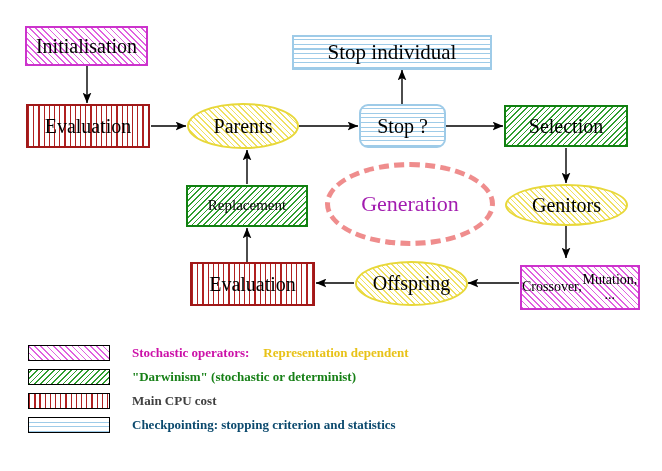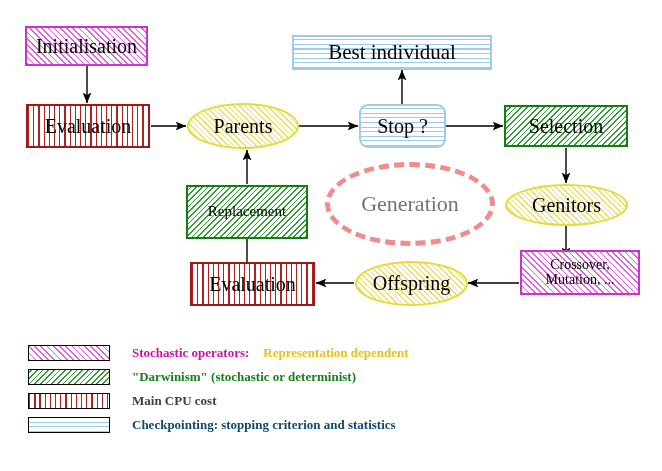--- a/index.html
+++ b/index.html
@@ -172,7 +172,7 @@
   </div>
 
   <div class="node box box-blue" style="left:292px; top:35px; width:200px; height:35px; font-size:21px;">
-    <span class="lbl">Best individual</span>
+    <span class="lbl">Stop individual</span>
   </div>
 
   <div class="node box box-green" style="left:504px; top:105px; width:124px; height:42px; font-size:20px;">

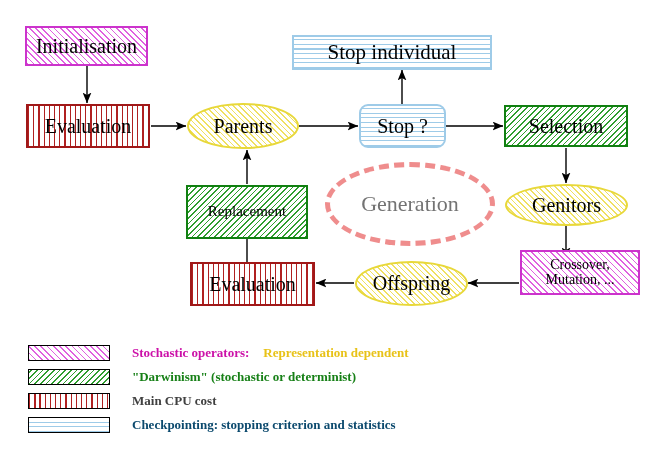--- a/index.html
+++ b/index.html
@@ -200,7 +200,7 @@
     <span class="lbl">Evaluation</span>
   </div>
 
-  <div class="node box box-green" style="left:186px; top:185px; width:122px; height:54px; font-size:15px;">
+  <div class="node box box-green" style="left:186px; top:185px; width:122px; height:42px; font-size:15px;">
     <span class="lbl">Replacement</span>
   </div>
 

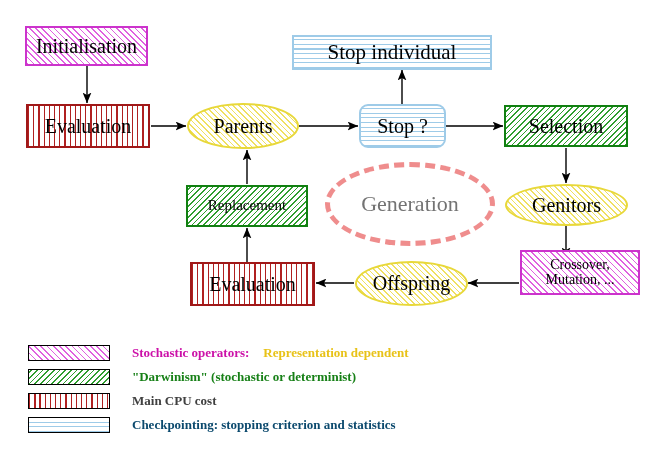--- a/index.html
+++ b/index.html
@@ -82,7 +82,7 @@
     border-radius: 50%;
     border: 5px dashed #ef8d8d;
     background: transparent;
-    color: #737373;
+    color: #a21caf;
   }
 
   

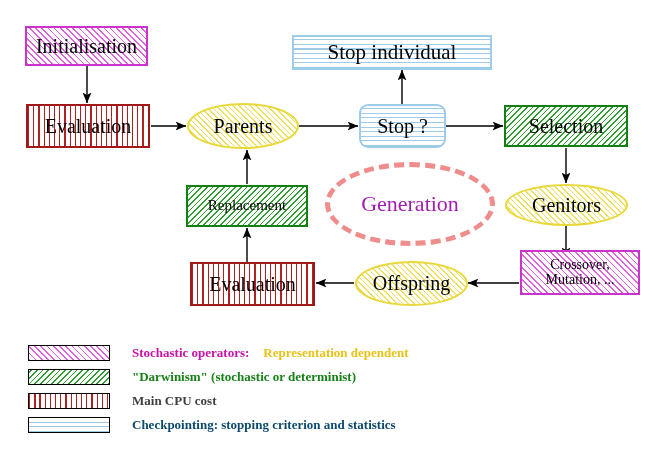--- a/index.html
+++ b/index.html
@@ -187,7 +187,7 @@
     <span class="lbl">Genitors</span>
   </div>
 
-  <div class="node box box-magenta" style="left:520px; top:250px; width:120px; height:45px; font-size:14px; flex-direction:column;">
+  <div class="node box box-magenta" style="left:520px; top:265px; width:120px; height:45px; font-size:14px; ">
     <span class="lbl two-line">Crossover,</span>
     <span class="lbl two-line">Mutation, ...</span>
   </div>

